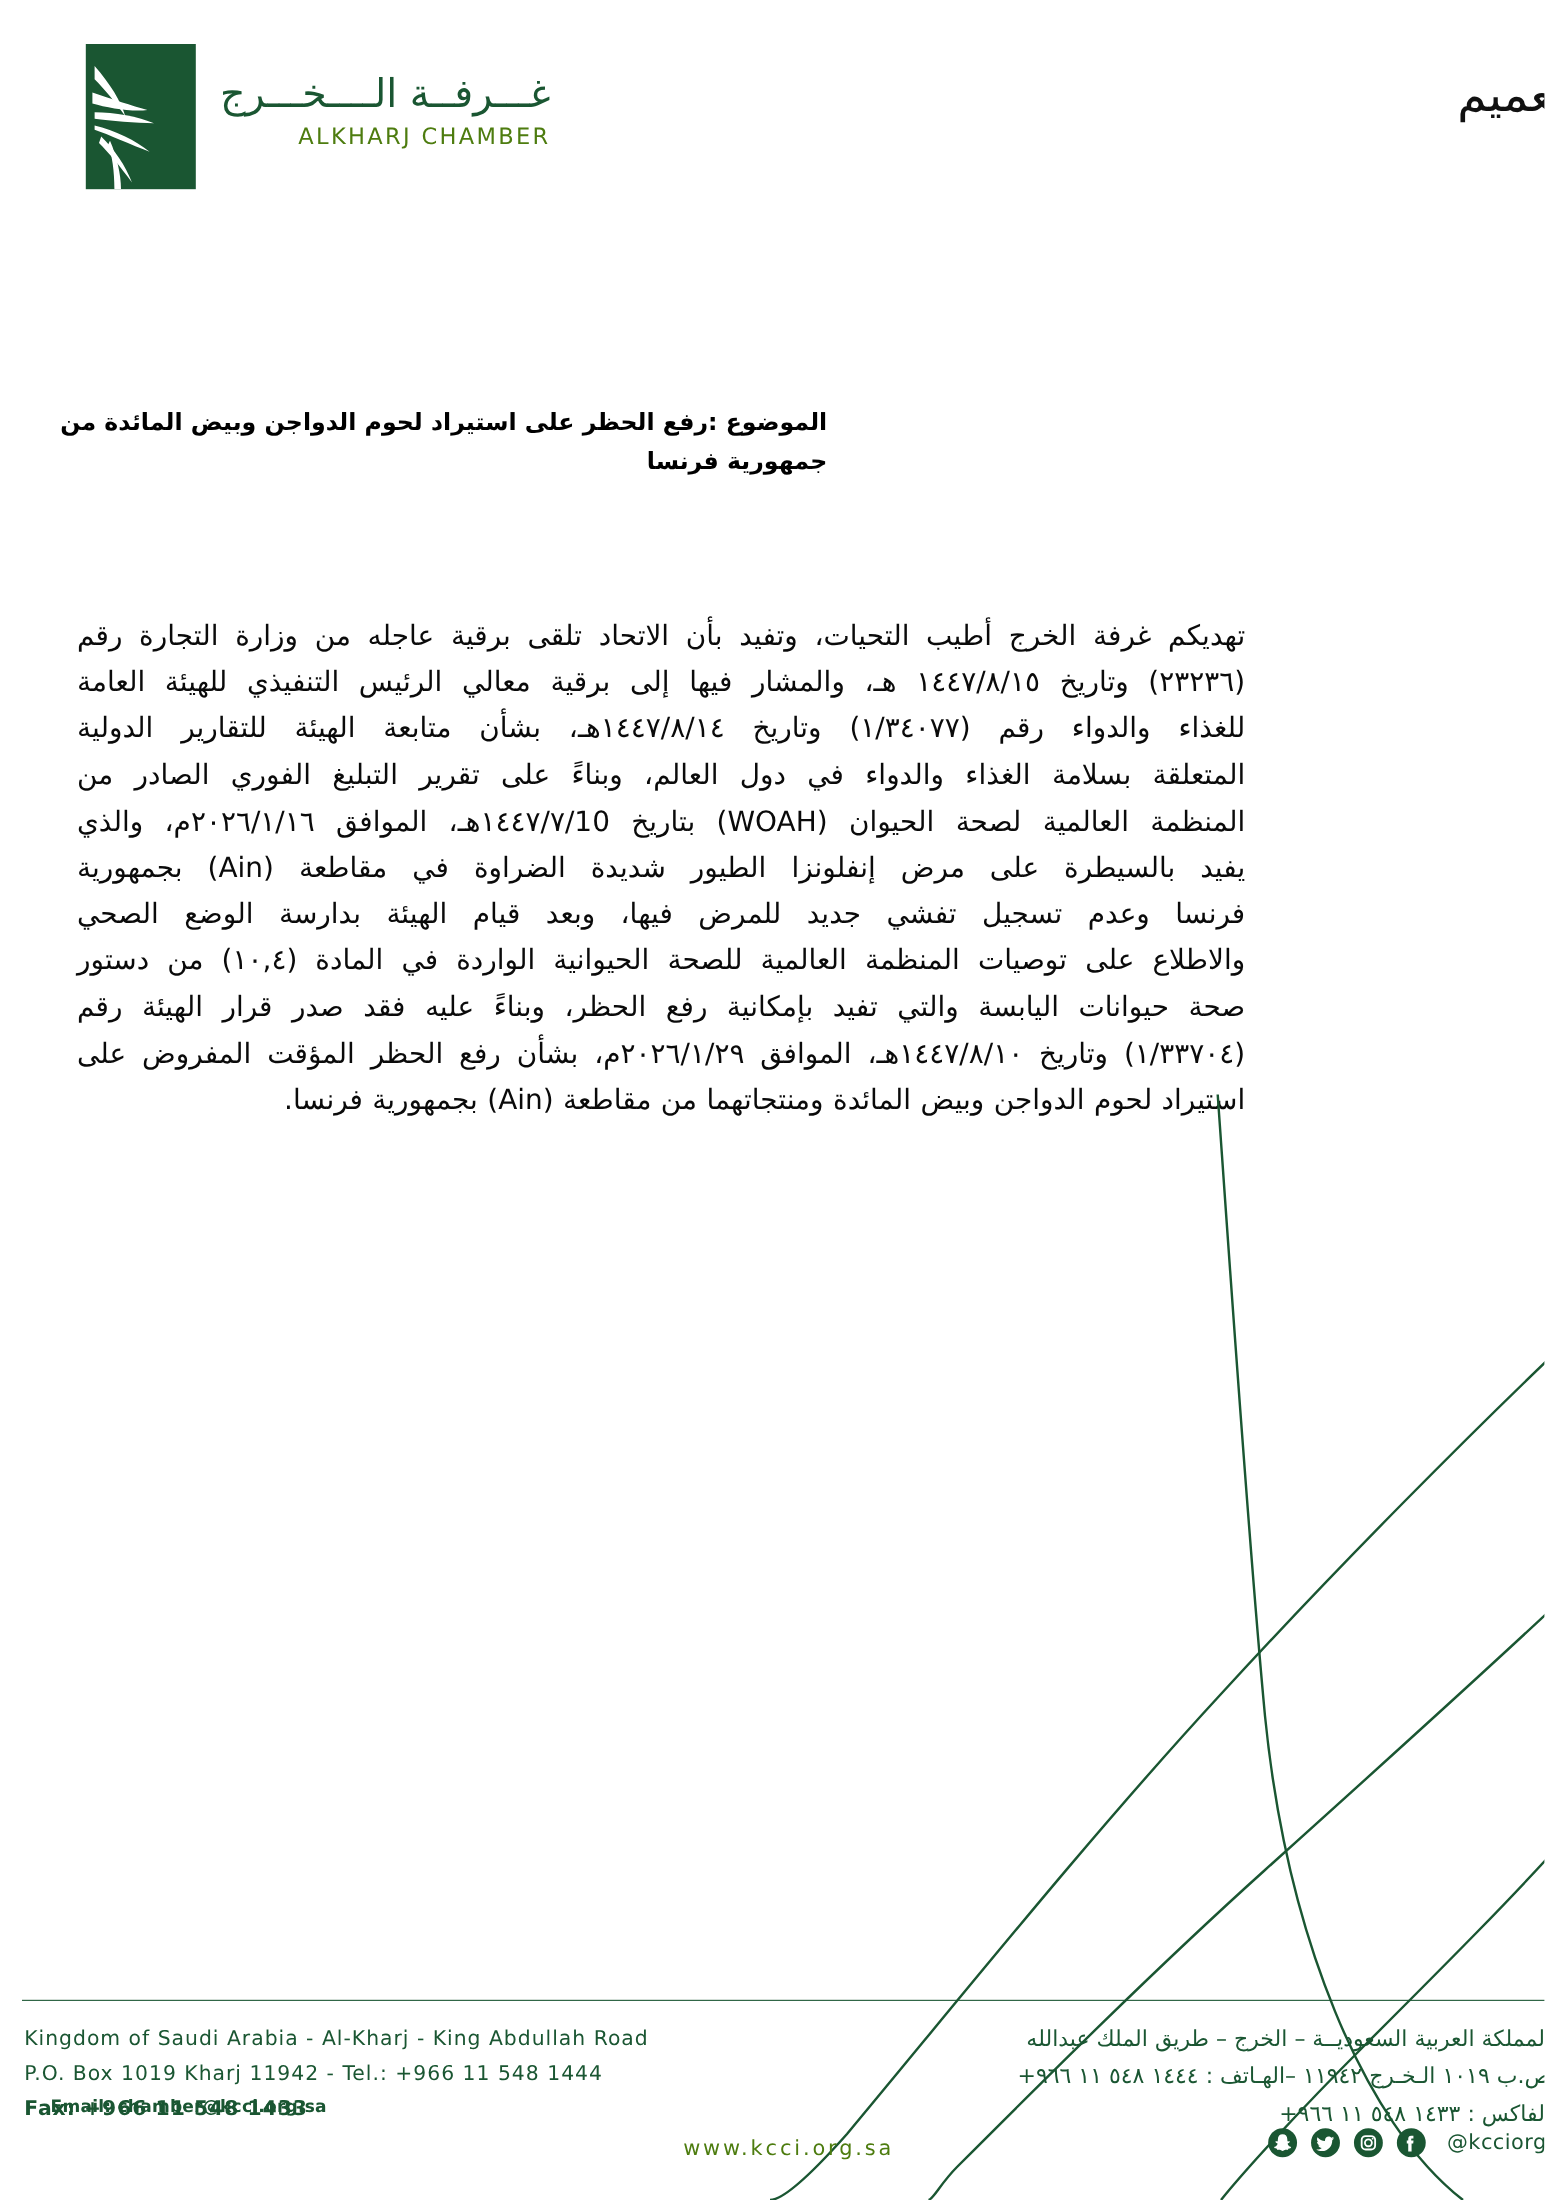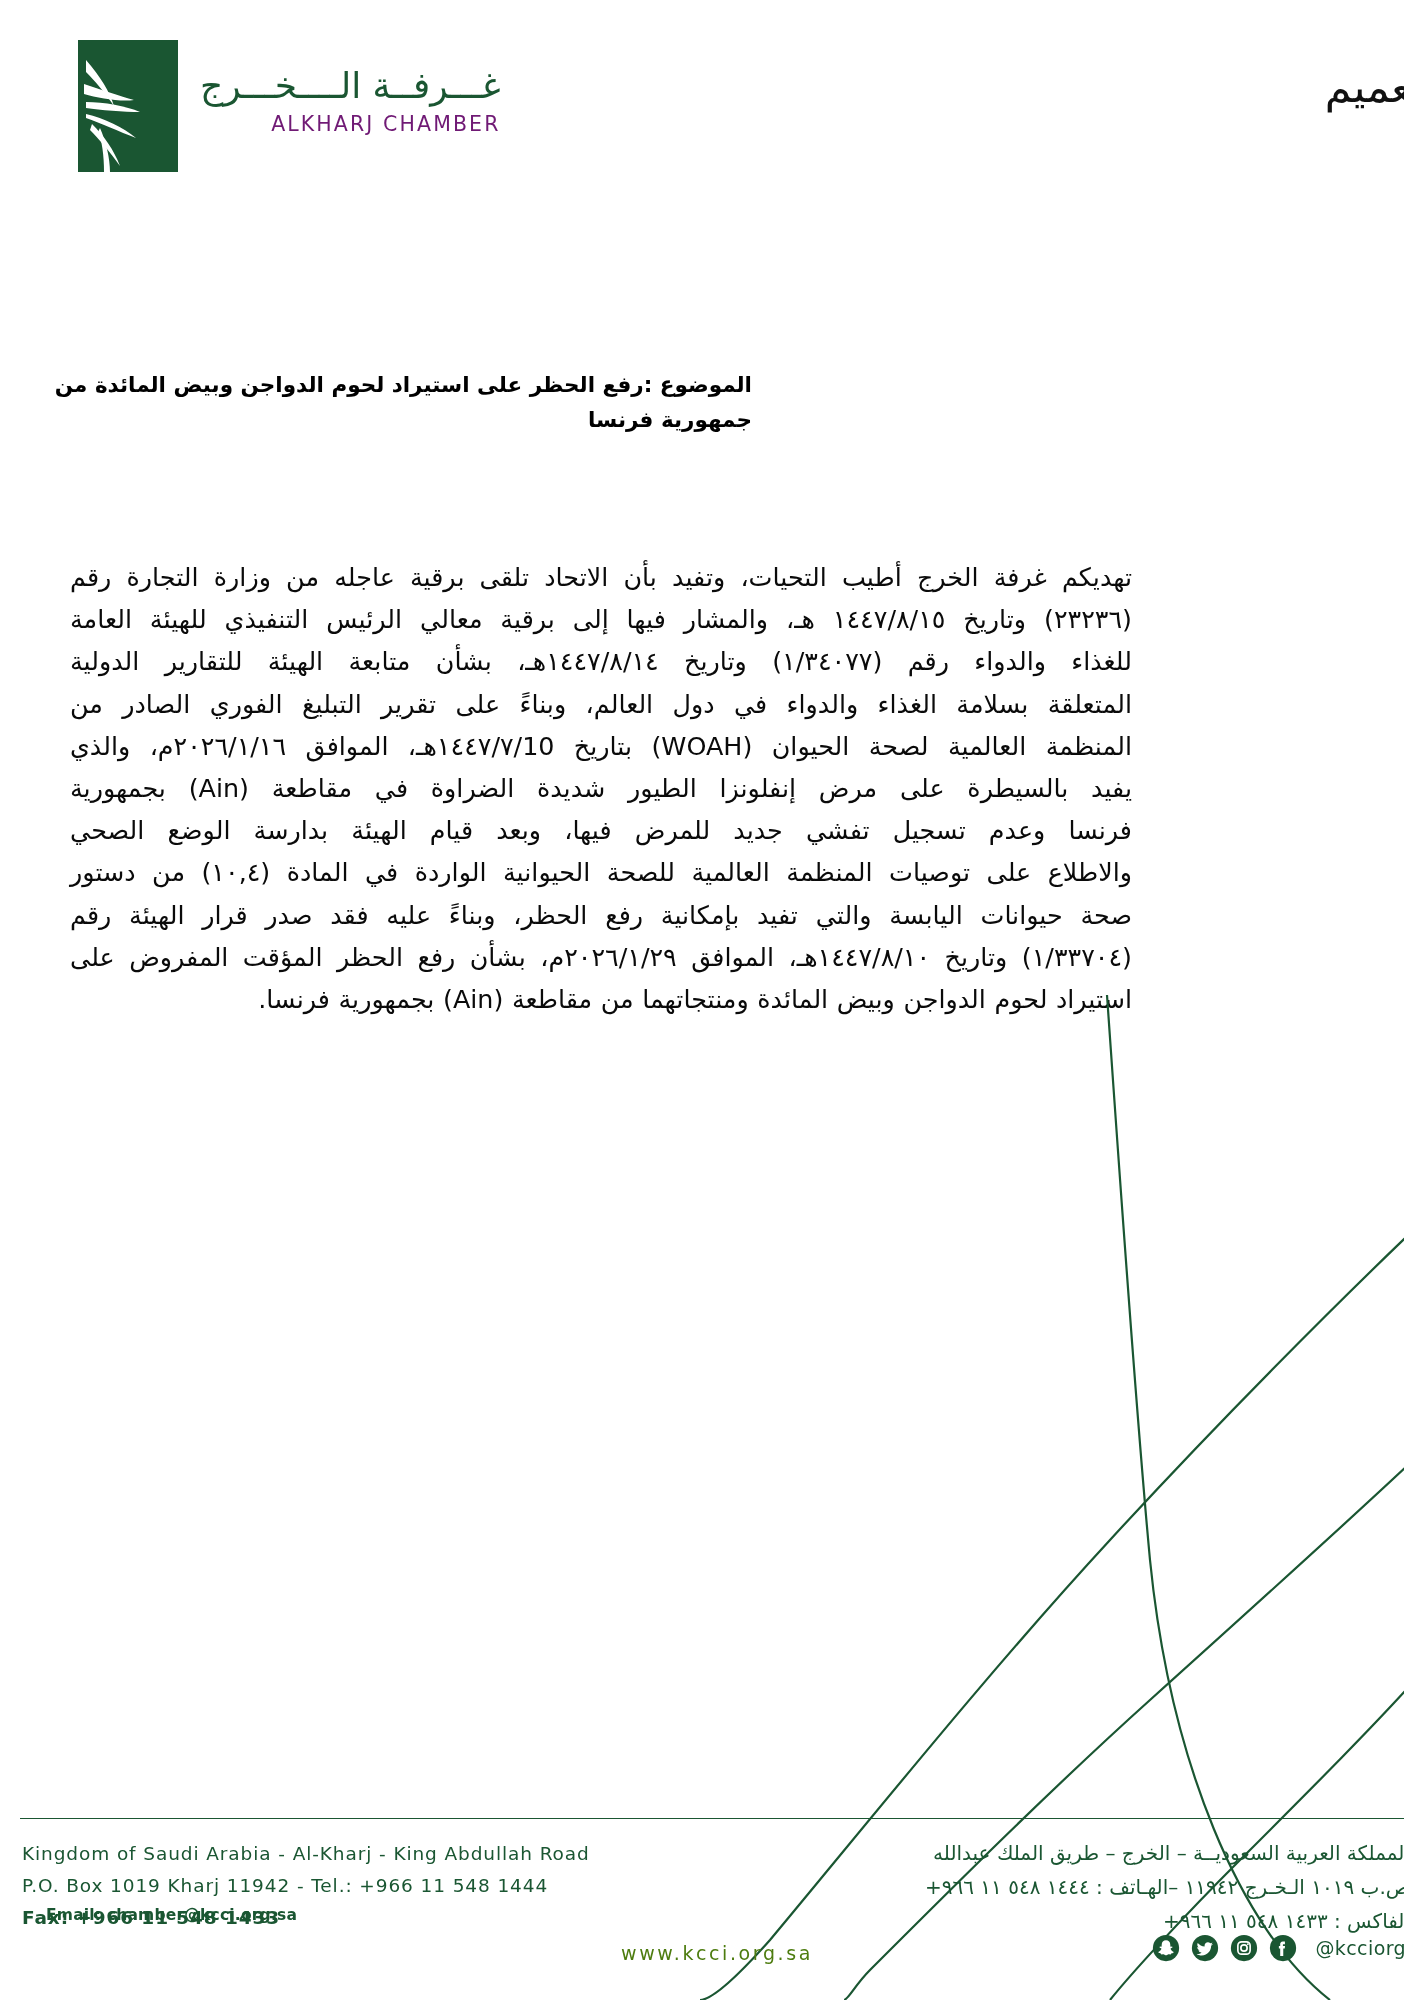--- a/index.html
+++ b/index.html
@@ -64,7 +64,7 @@
     font-weight: 400;
   }
   .logo-en {
-    color: #701a75;
+    color: #4d7c0f;
     font-size: 20.5px;
     letter-spacing: 2.1px;
     margin-top: 6px;

